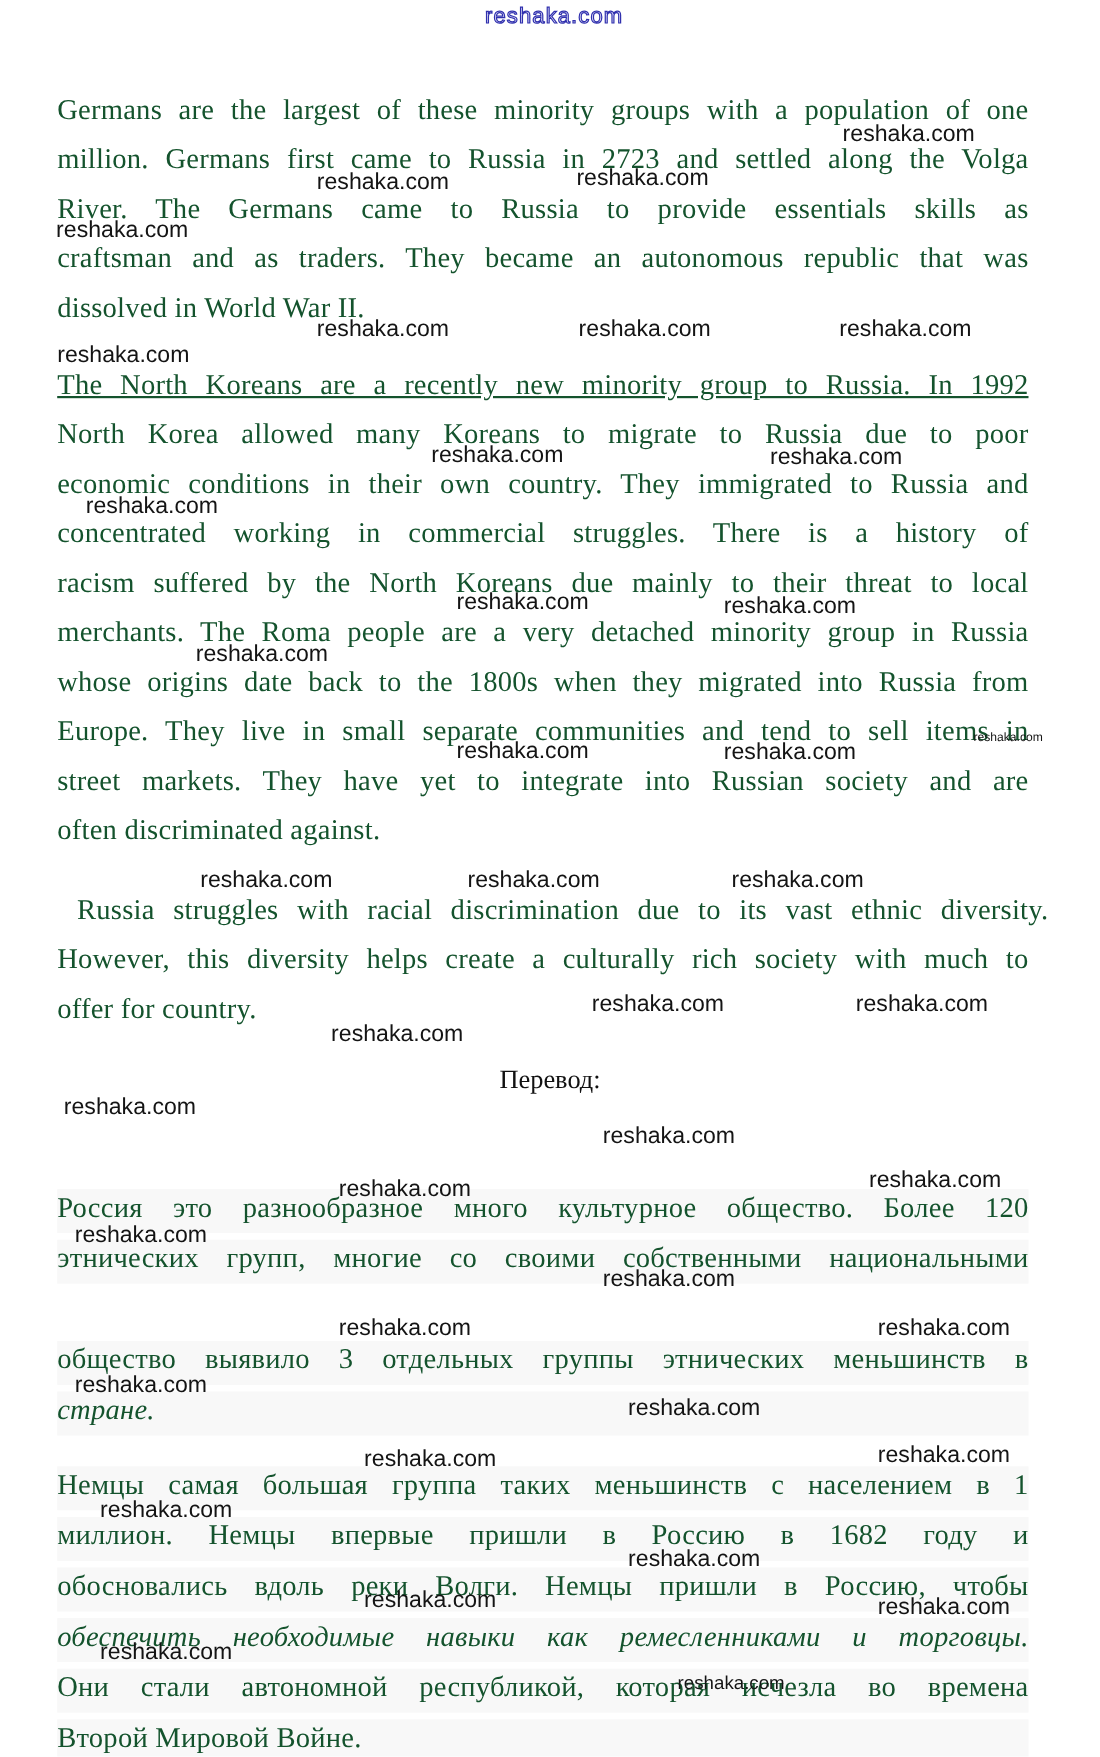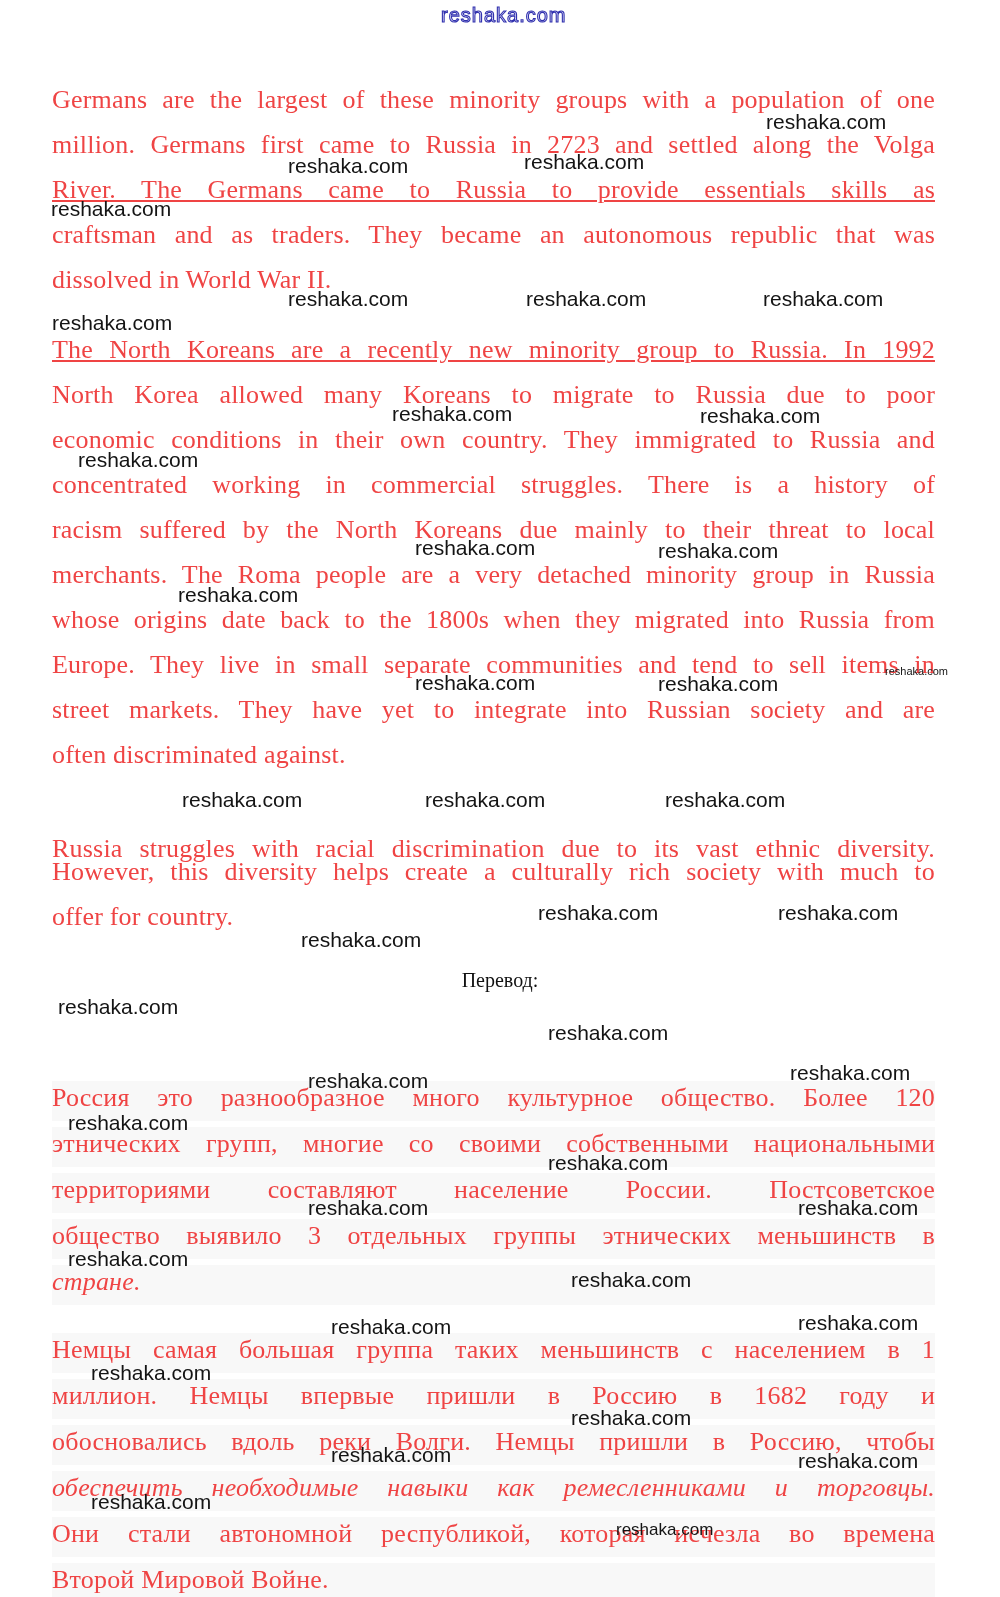--- a/index.html
+++ b/index.html
@@ -18,7 +18,7 @@
     height: 40px;
     font-size: 26px;
     line-height: 34px;
-    color: #ef4444;
+    color: #14532d;
     white-space: normal;
     letter-spacing: 0.2px;
   }

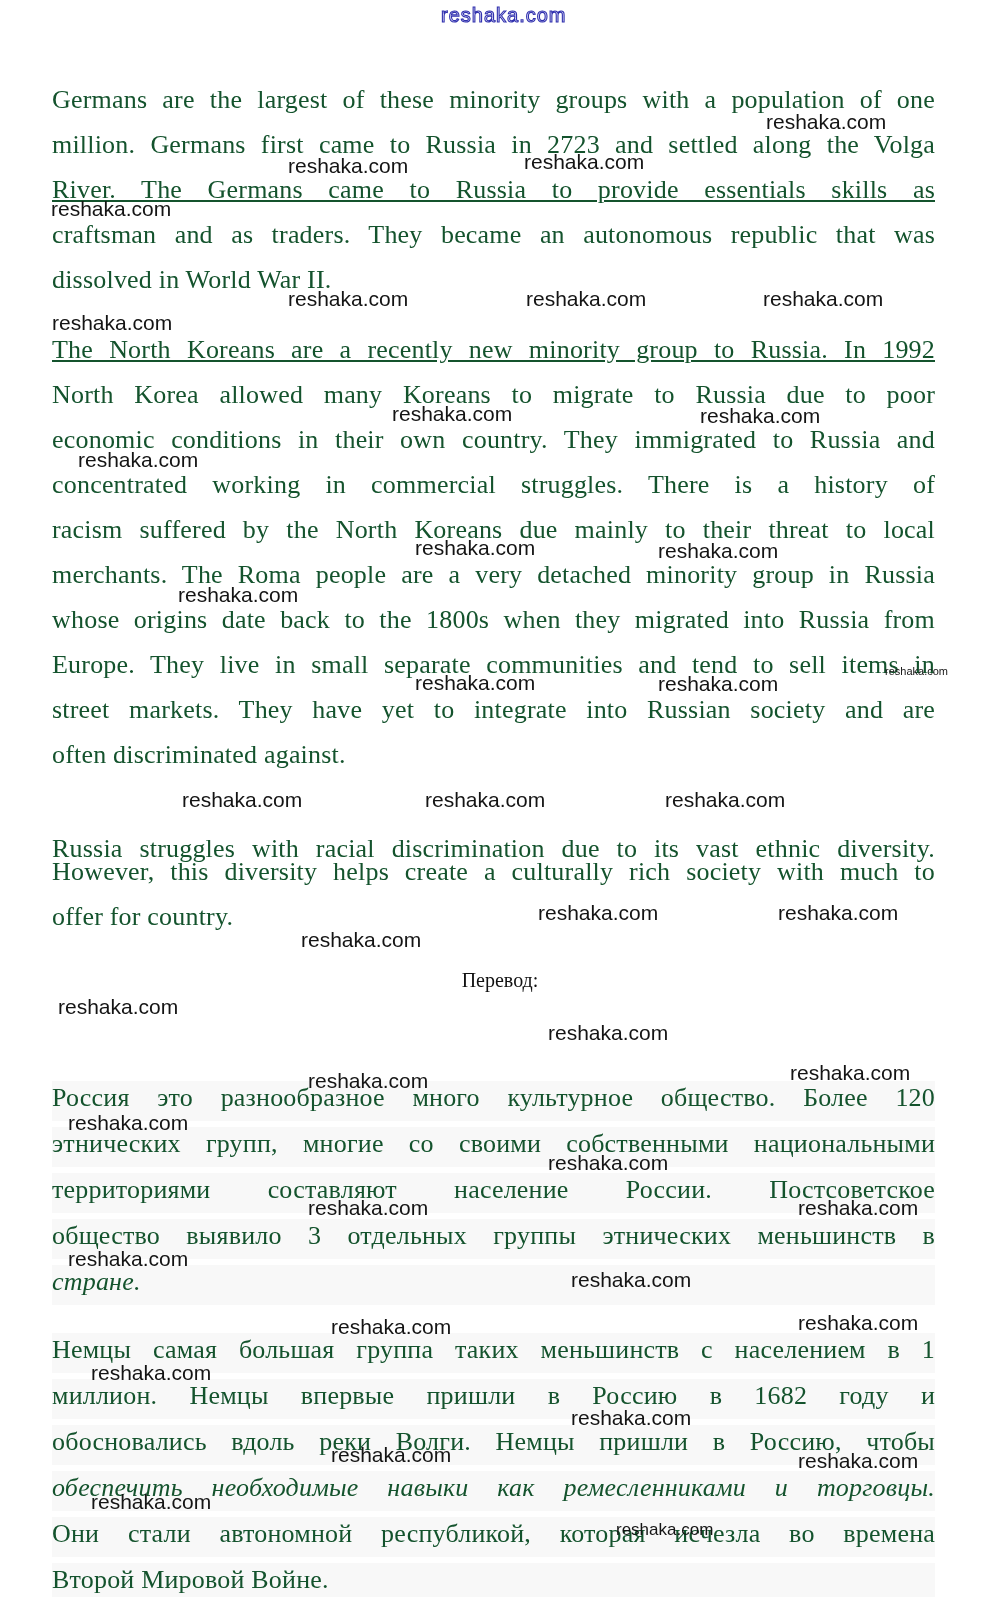--- a/index.html
+++ b/index.html
@@ -62,7 +62,7 @@
   <div class="heading" style="top: 969px;">Перевод:</div>
 <div class="tline en just" style="top: 83px;">Germans are the largest of these minority groups with a population of one</div>
     <div class="tline en just" style="top: 128px;">million. Germans first came to Russia in 2723 and settled along the Volga</div>
-    <div class="tline en just" style="top: 173px; text-decoration: underline;">River.  The  Germans  came  to  Russia  to  provide  essentials  skills  as</div>
+    <div class="tline en just" style="top: 173px;">River.  The  Germans  came  to  Russia  to  provide  essentials  skills  as</div>
     <div class="tline en just" style="top: 218px;">craftsman and as traders. They became an autonomous republic that was</div>
     <div class="tline en lastline" style="top: 263px;">dissolved in World War II.</div>
     <div class="tline en just" style="top: 333px; text-decoration: underline;">The North Koreans are a recently new minority group to Russia. In 1992</div>

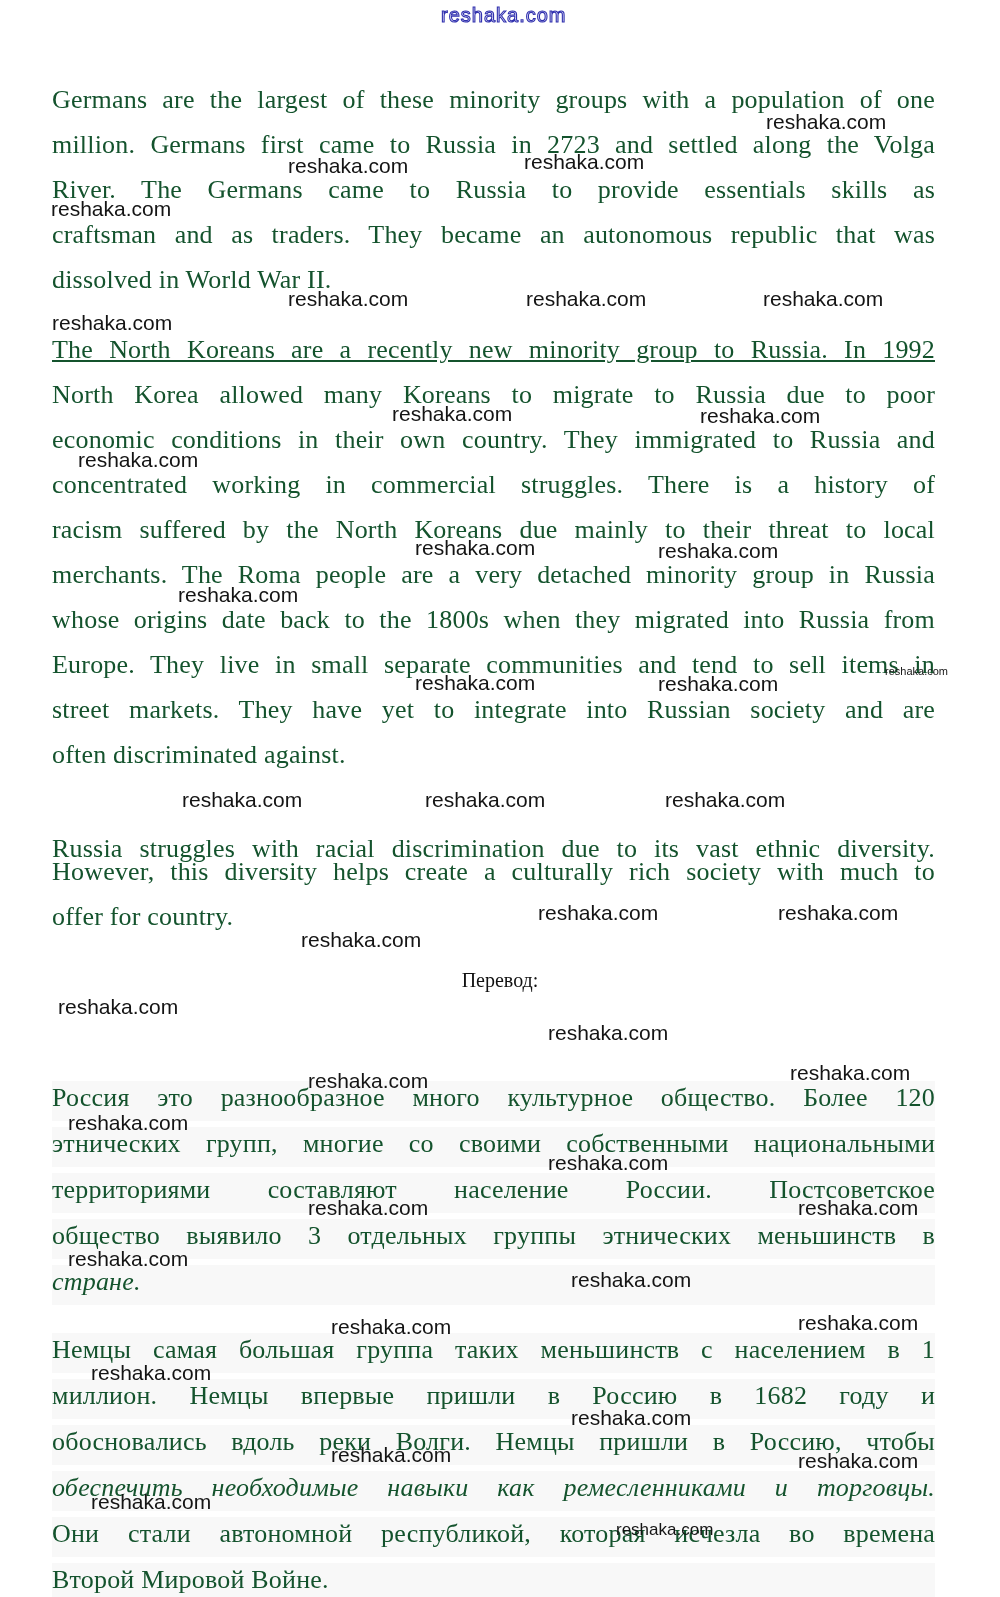--- a/index.html
+++ b/index.html
@@ -75,7 +75,7 @@
     <div class="tline en just" style="top: 648px;">Europe. They live in small separate communities and tend to sell items in</div>
     <div class="tline en just" style="top: 693px;">street markets. They have yet to integrate into Russian society and are</div>
     <div class="tline en lastline" style="top: 738px;">often discriminated against.</div>
-    <div class="tline en just" style="top: 832px;">Russia struggles with racial discrimination due to its vast ethnic diversity.</div>
+    <div class="tline en just" style="top: 810px; margin-left: 18px;">Russia struggles with racial discrimination due to its vast ethnic diversity.</div>
     <div class="tline en just" style="top: 855px;">However, this diversity helps create a culturally rich society with much to</div>
     <div class="tline en lastline" style="top: 900px;">offer for country.</div>
     <div class="tline ru just" style="top: 1040px;">Россия  это  разнообразное  много  культурное  общество.  Более  120</div>

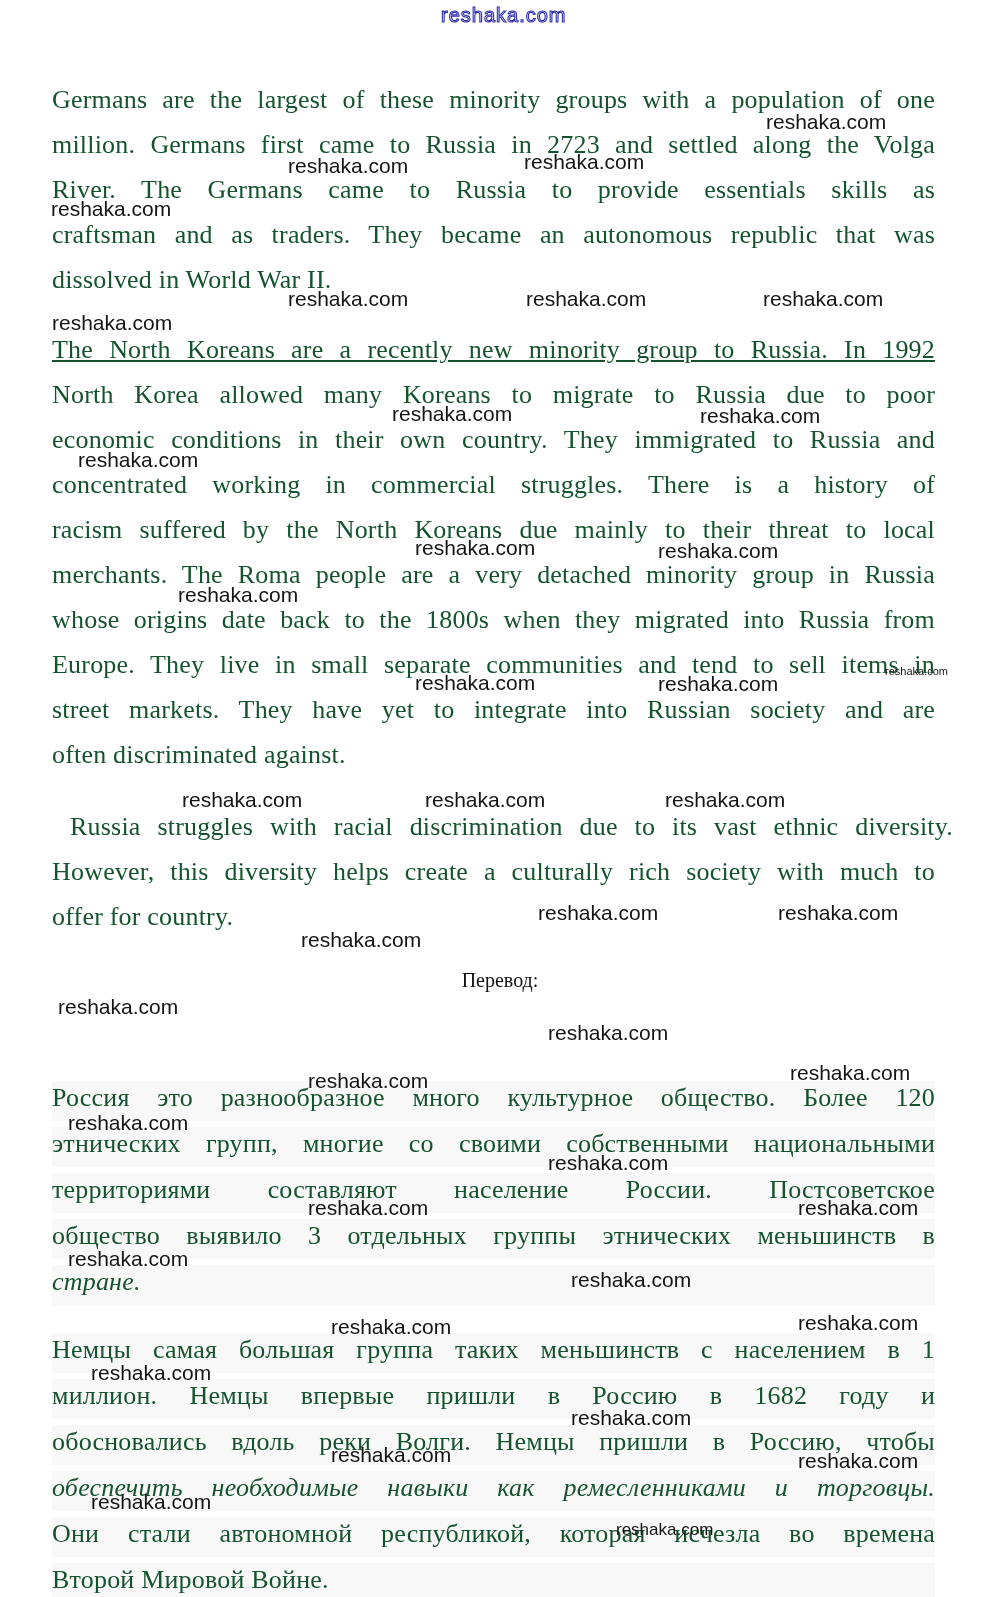--- a/index.html
+++ b/index.html
@@ -38,7 +38,7 @@
     left: 0;
     width: 1000px;
     text-align: center;
-    font-size: 20px;
+    font-size: 24px;
     color: #111111;
     font-family: "Liberation Serif", "DejaVu Serif", serif;
   }

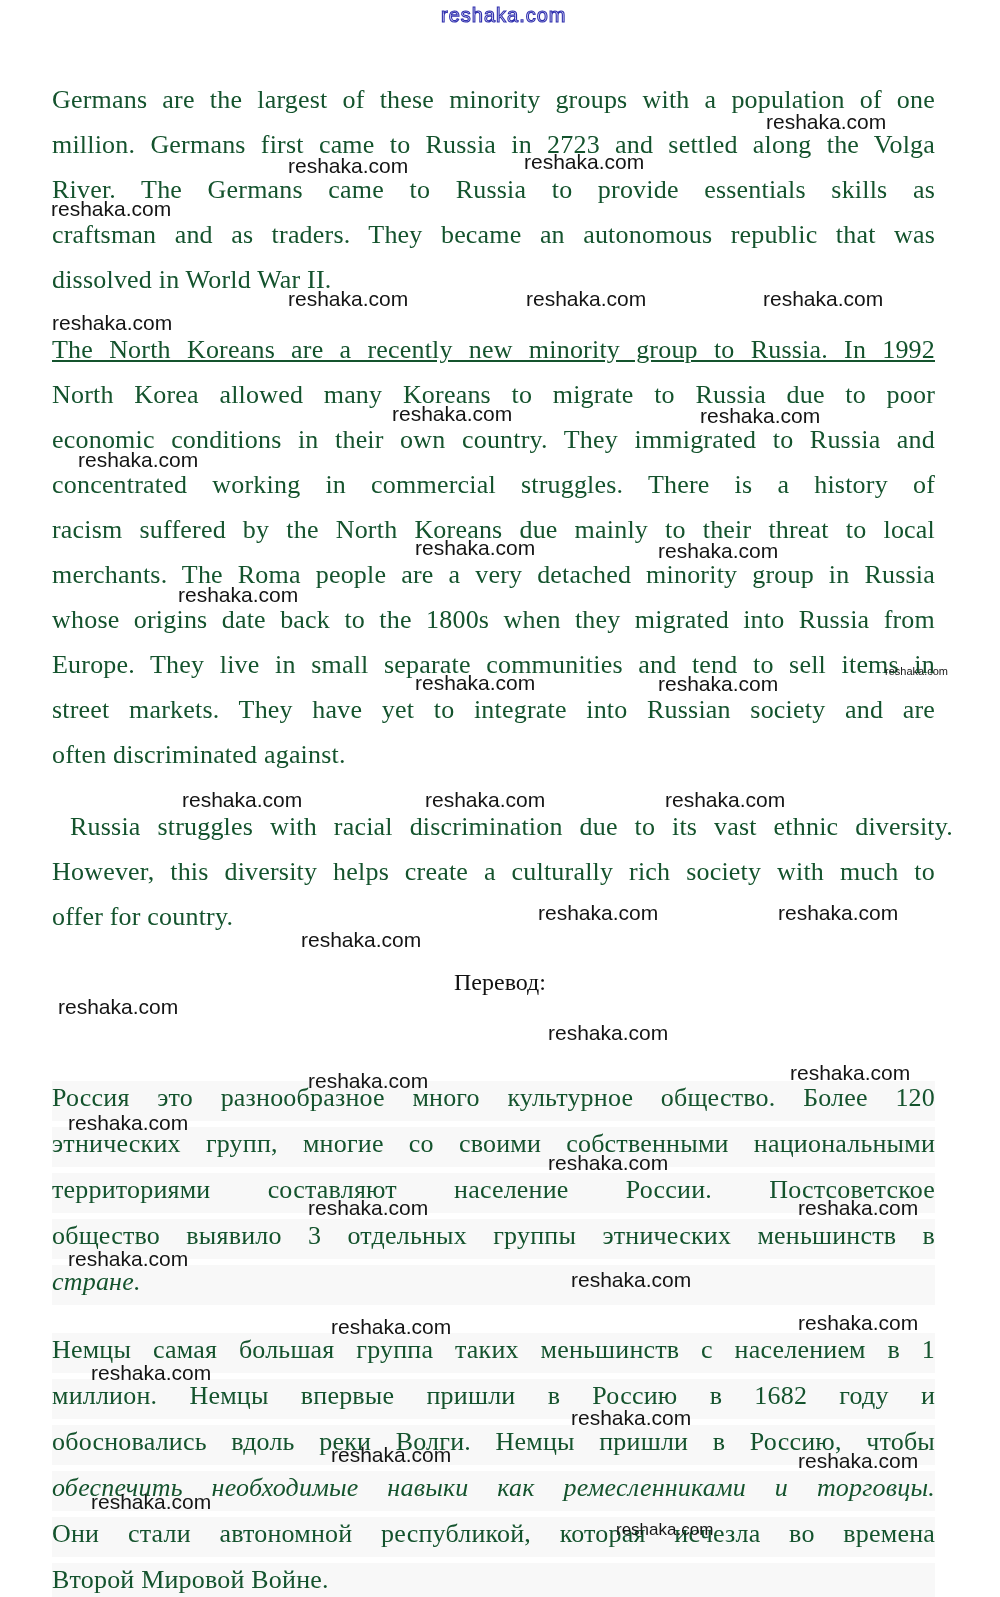--- a/index.html
+++ b/index.html
@@ -80,7 +80,6 @@
     <div class="tline en lastline" style="top: 900px;">offer for country.</div>
     <div class="tline ru just" style="top: 1040px;">Россия  это  разнообразное  много  культурное  общество.  Более  120</div>
     <div class="tline ru just" style="top: 1086px;">этнических групп, многие со своими собственными национальными</div>
-    <div class="tline ru just" style="top: 1132px;">территориями  составляют  население  России.  Постсоветское</div>
     <div class="tline ru just" style="top: 1178px;">общество выявило 3 отдельных группы этнических меньшинств в</div>
     <div class="tline ru lastline" style="top: 1224px; font-style: italic;">стране.</div>
     <div class="tline ru just" style="top: 1292px;">Немцы самая большая группа таких меньшинств с населением в 1</div>

